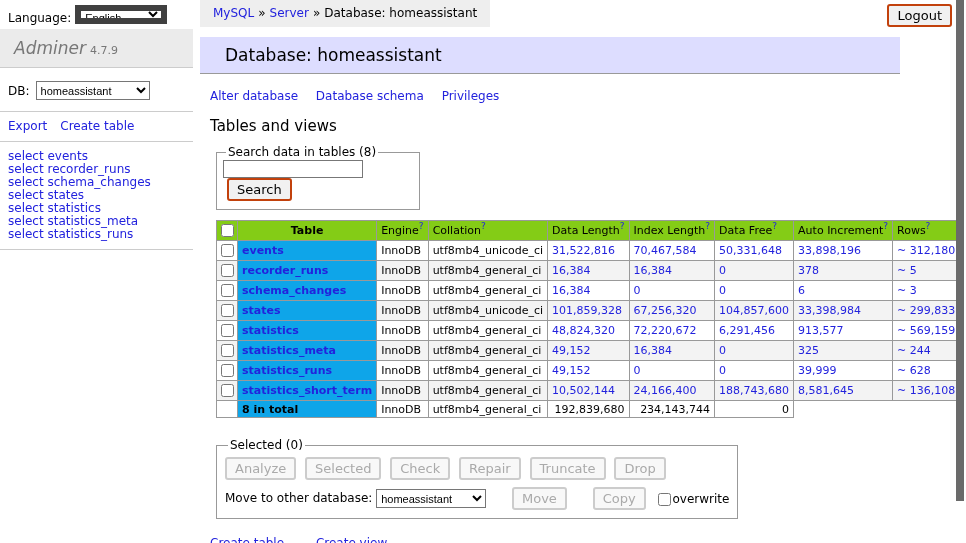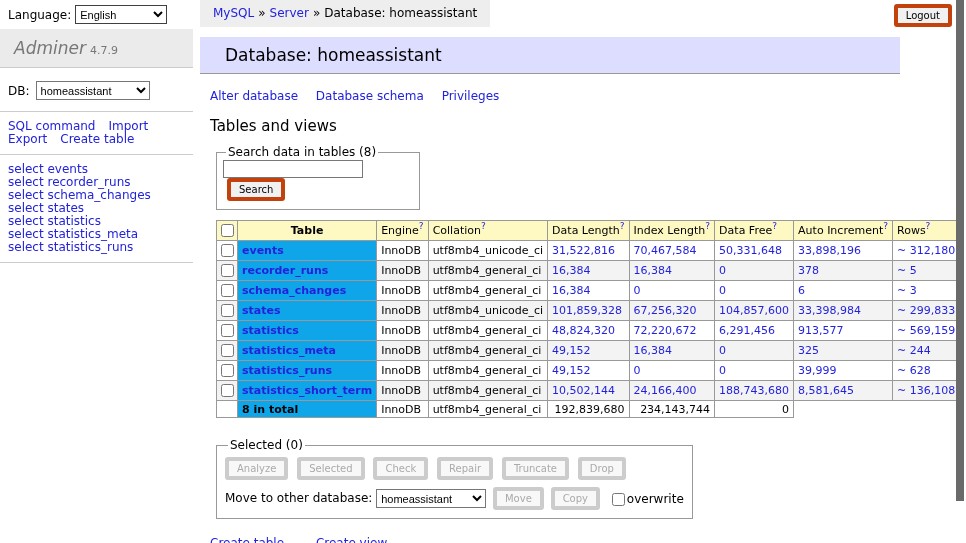--- a/index.html
+++ b/index.html
@@ -14,7 +14,7 @@
   
   .lang-row { position:absolute; left:8px; top:5px; }
   .lang-row label { margin-right:4px; }
-  .lang-row select { width:92px; height:19px; font-size:11px; border:1px solid #404040; background:#fff; }
+  .lang-row select { width:92px; height:19px; font-size:11px; border:6px solid #404040; background:#fff; }
   .logout-btn { position:absolute; top:4px; right:14px; }
 
   button.std {

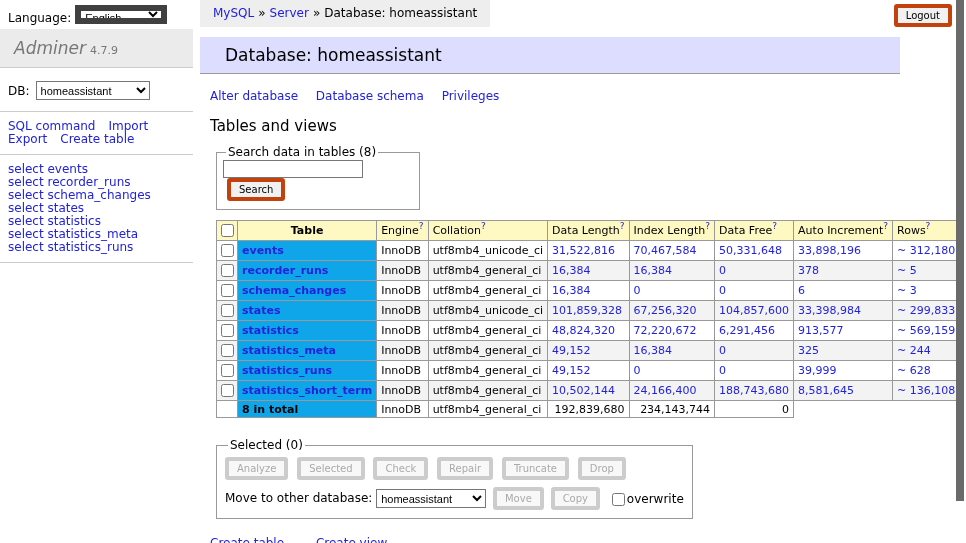--- a/index.html
+++ b/index.html
@@ -18,8 +18,8 @@
   .logout-btn { position:absolute; top:4px; right:14px; }
 
   button.std {
-    font-family:inherit; font-size:10px; padding:2px 8px;
-    background:#f1f1f1; border:4px solid #c2410c; border-radius:3px; color:#000; cursor:pointer;
+    font-family:inherit; font-size:13px; padding:2px 8px;
+    background:#f1f1f1; border:2px solid #c2410c; border-radius:3px; color:#000; cursor:pointer;
   }
   button.std:disabled, button.dis {
     color:#aaa; border-color:#ccc; background:#f8f8f8; cursor:default;

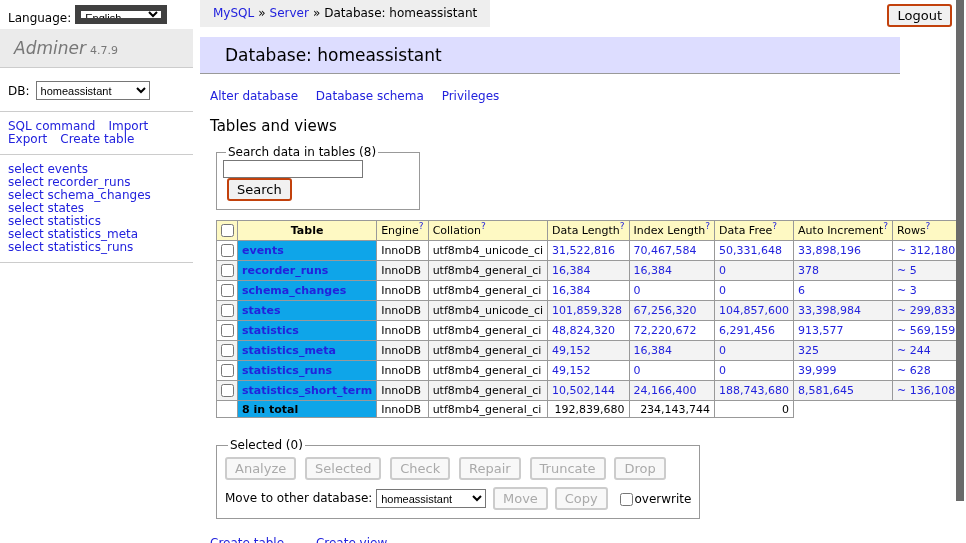--- a/index.html
+++ b/index.html
@@ -117,7 +117,6 @@
   </div>
   <hr class="side-hr">
   <div class="side-actions">
-    <div><a>SQL command</a><a>Import</a></div>
     <div><a>Export</a><a>Create table</a></div>
   </div>
   <hr class="side-hr">

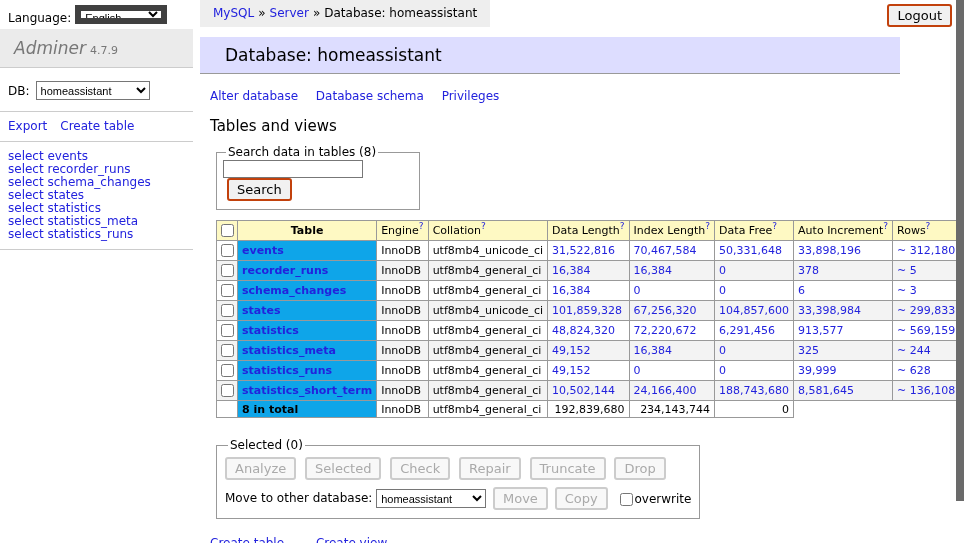--- a/index.html
+++ b/index.html
@@ -69,7 +69,7 @@
 
   table.db { border-collapse:collapse; margin:10px 0 0 6px; font-size:11px; table-layout:fixed; }
   table.db th, table.db td { border:1px solid #999; padding:1px 4px; height:17px; overflow:hidden; white-space:nowrap; }
-  table.db thead th, table.db thead td { background:#fef9c3; font-weight:normal; text-align:left; height:19px; }
+  table.db thead th, table.db thead td { background:#84cc16; font-weight:normal; text-align:left; height:19px; }
   table.db thead th.tbl-head { font-weight:bold; text-align:center; }
   table.db tbody th { background:#0ea5e9; text-align:left; }
   table.db tr.odd td { background:#f3f3f3; }

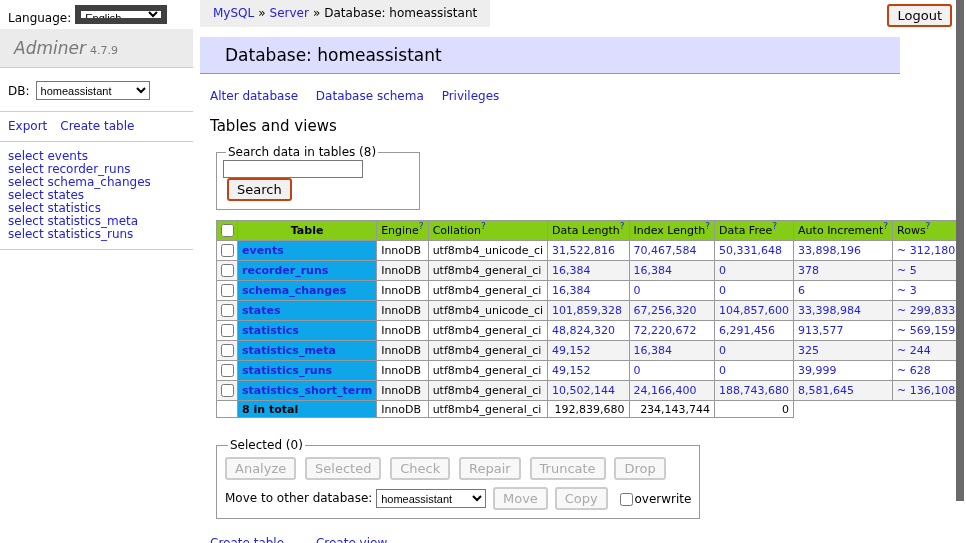--- a/index.html
+++ b/index.html
@@ -84,7 +84,7 @@
   .btn-row button { margin-right:5px; }
   .move-row { white-space:nowrap; }
   .move-row select { width:110px; height:19px; font-size:11px; border:1px solid #767676; background:#fff; vertical-align:middle; }
-  .move-row button { margin-left:3px; vertical-align:middle; }
+  .move-row button { margin-left:22px; vertical-align:middle; }
   .move-row .ovw { margin-left:8px; vertical-align:middle; }
   .move-row input[type=checkbox] { vertical-align:middle; margin:0 2px 0 0; }
 

